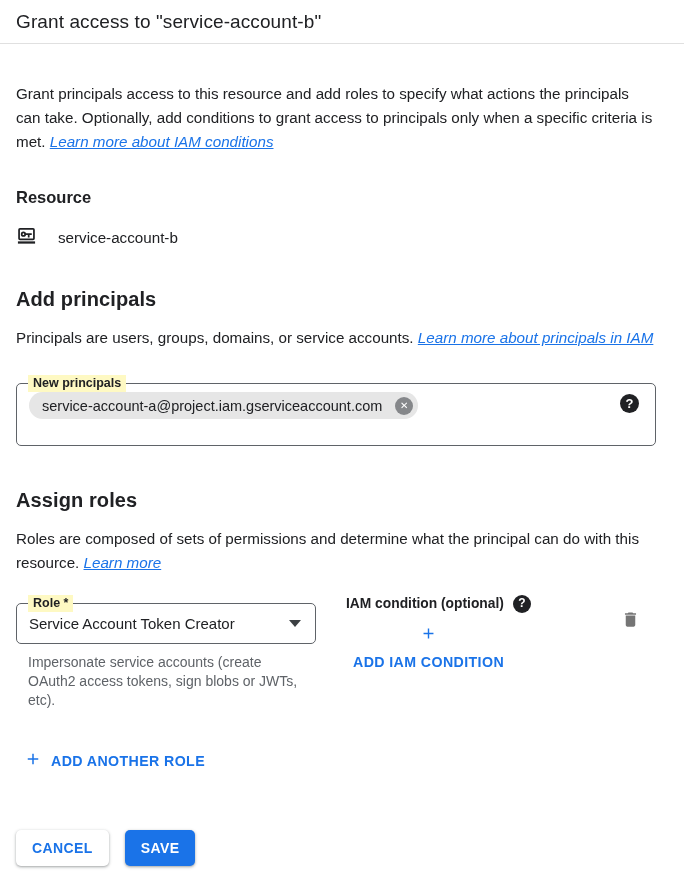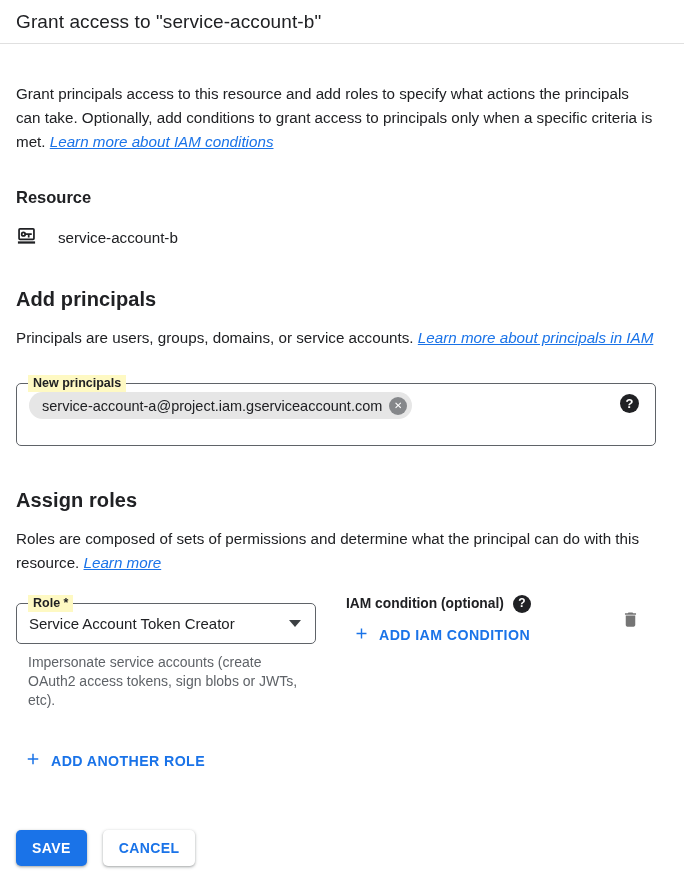--- a/index.html
+++ b/index.html
@@ -86,7 +86,7 @@
     left: 12px;
     display: inline-flex;
     align-items: center;
-    gap: 7px;
+    gap: 13px;
     background: #e6e6e6;
     border-radius: 14px;
     height: 27px;

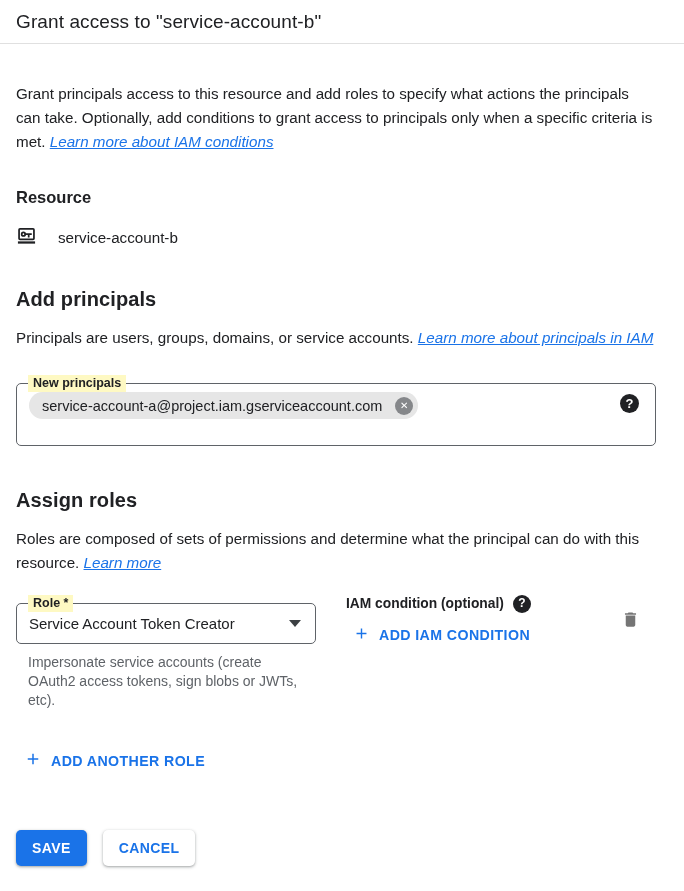--- a/index.html
+++ b/index.html
@@ -178,7 +178,7 @@
     cursor: pointer;
     padding: 0;
   }
-  .add-cond-btn { margin-top: 12px; margin-left: 7px; }
+  .add-cond-btn { margin-top: 12px; margin-left: 7px; flex-direction: column; }
   .delete-col {
     margin-left: auto;
     margin-top: 16px;

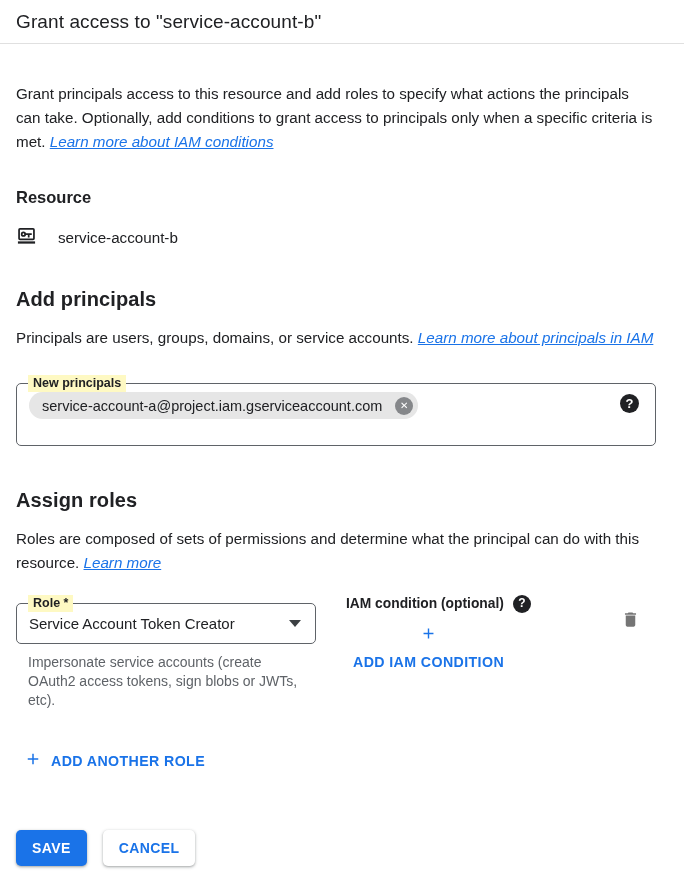--- a/index.html
+++ b/index.html
@@ -299,8 +299,8 @@
     </button>
 
     <div class="footer">
+      <button class="btn btn-secondary">CANCEL</button>
       <button class="btn btn-primary">SAVE</button>
-      <button class="btn btn-secondary">CANCEL</button>
     </div>
 
   </div>

